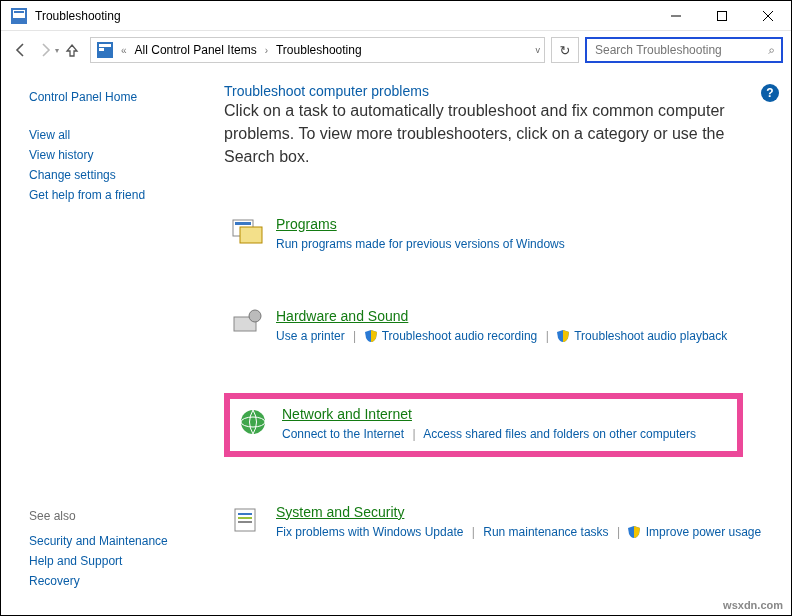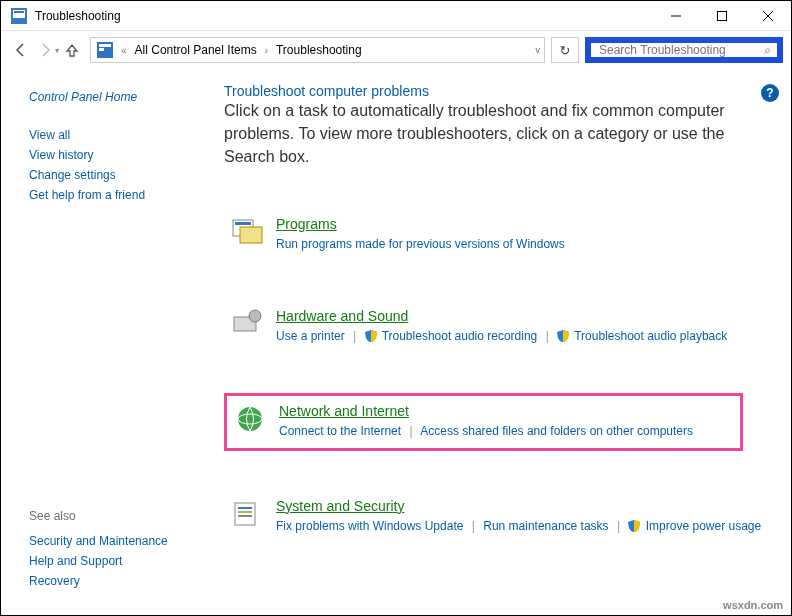--- a/index.html
+++ b/index.html
@@ -24,7 +24,7 @@
   .crumb { padding: 0 4px; cursor: default; }
   .addr .dd { position: absolute; right: 4px; top: 0; bottom: 0; display: flex; align-items: center; font-size: 9px; color: #666; }
   .refresh { width: 28px; height: 26px; border: 1px solid #ccc; display: flex; align-items: center; justify-content: center; font-size: 13px; color: #444; }
-  .search { width: 198px; height: 26px; border: 6px solid #1d4ed8; margin-left: 6px; display: flex; align-items: center; position: relative; }
+  .search { width: 198px; height: 26px; border: 2px solid #1d4ed8; margin-left: 6px; display: flex; align-items: center; position: relative; }
   .search input { border: none; outline: none; width: 100%; height: 100%; padding: 0 24px 0 8px; font-size: 12px; color: #333; }
   .search .mag { position: absolute; right: 6px; color: #777; font-size: 12px; }
 

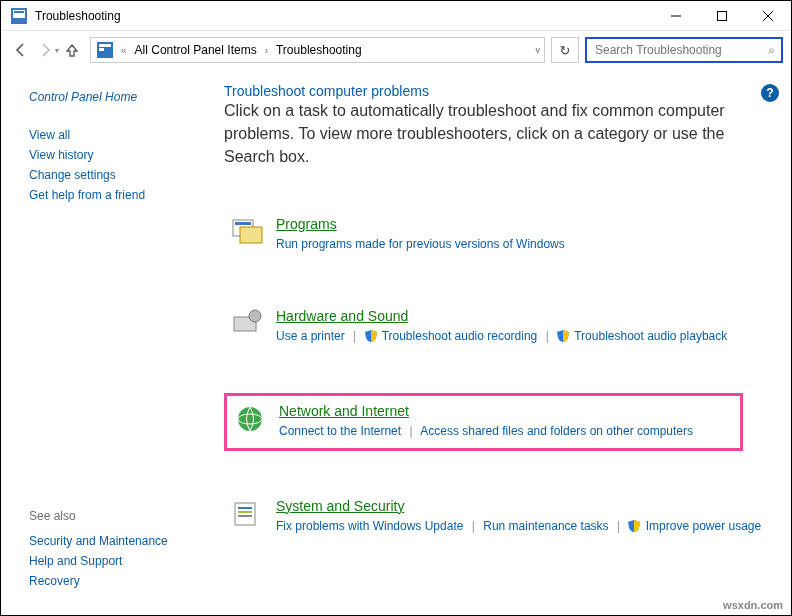--- a/index.html
+++ b/index.html
@@ -31,7 +31,7 @@
   
   .body { display: flex; height: calc(616px - 30px - 38px - 2px); }
   .sidebar { width: 205px; padding: 18px 8px 0 28px; font-size: 12px; position: relative; }
-  .sidebar .home { color: #0a5ea8; text-decoration: none; display: block; margin-bottom: 18px; font-style: italic; }
+  .sidebar .home { color: #0a5ea8; text-decoration: none; display: block; margin-bottom: 18px; }
   .sidebar a { color: #0a5ea8; text-decoration: none; display: block; padding: 3px 0; }
   .seealso-block { position: absolute; bottom: 24px; left: 28px; }
   .seealso-title { color: #6d6d6d; font-size: 12px; margin-bottom: 8px; }

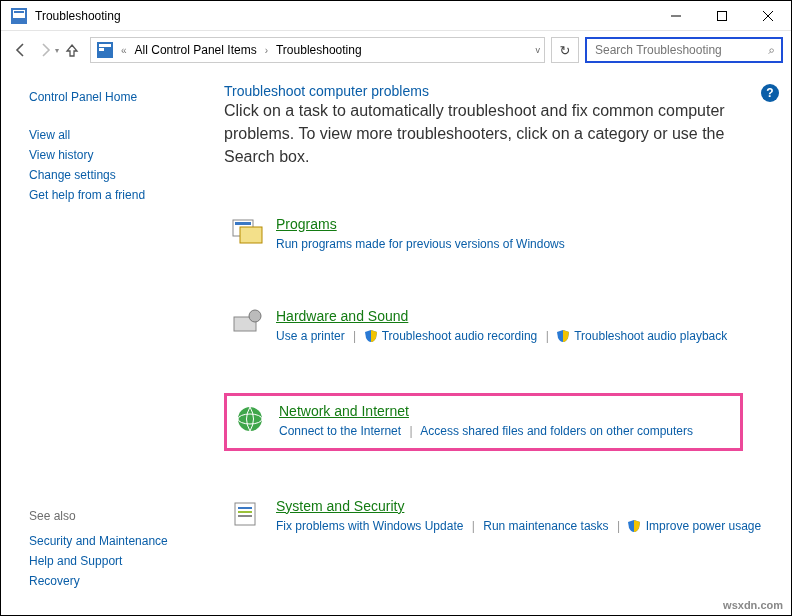--- a/index.html
+++ b/index.html
@@ -41,7 +41,7 @@
   .main .blurb { font-size: 16px; color: #333; line-height: 1.45; margin-bottom: 18px; }
 
   .cat { display: flex; padding: 6px 6px 10px 6px; margin-bottom: 6px; margin-top: 40px; }
-  .cat.highlight { border: 3px solid #ec4899; margin-right: 28px; }
+  .cat.highlight { border: 6px solid #ec4899; margin-right: 28px; }
   .cat-icon { width: 34px; height: 34px; flex: 0 0 34px; margin-right: 12px; }
   .cat-body { flex: 1; }
   .cat-title { color: #137b12; font-size: 14px; font-weight: 400; display: inline-block; }

